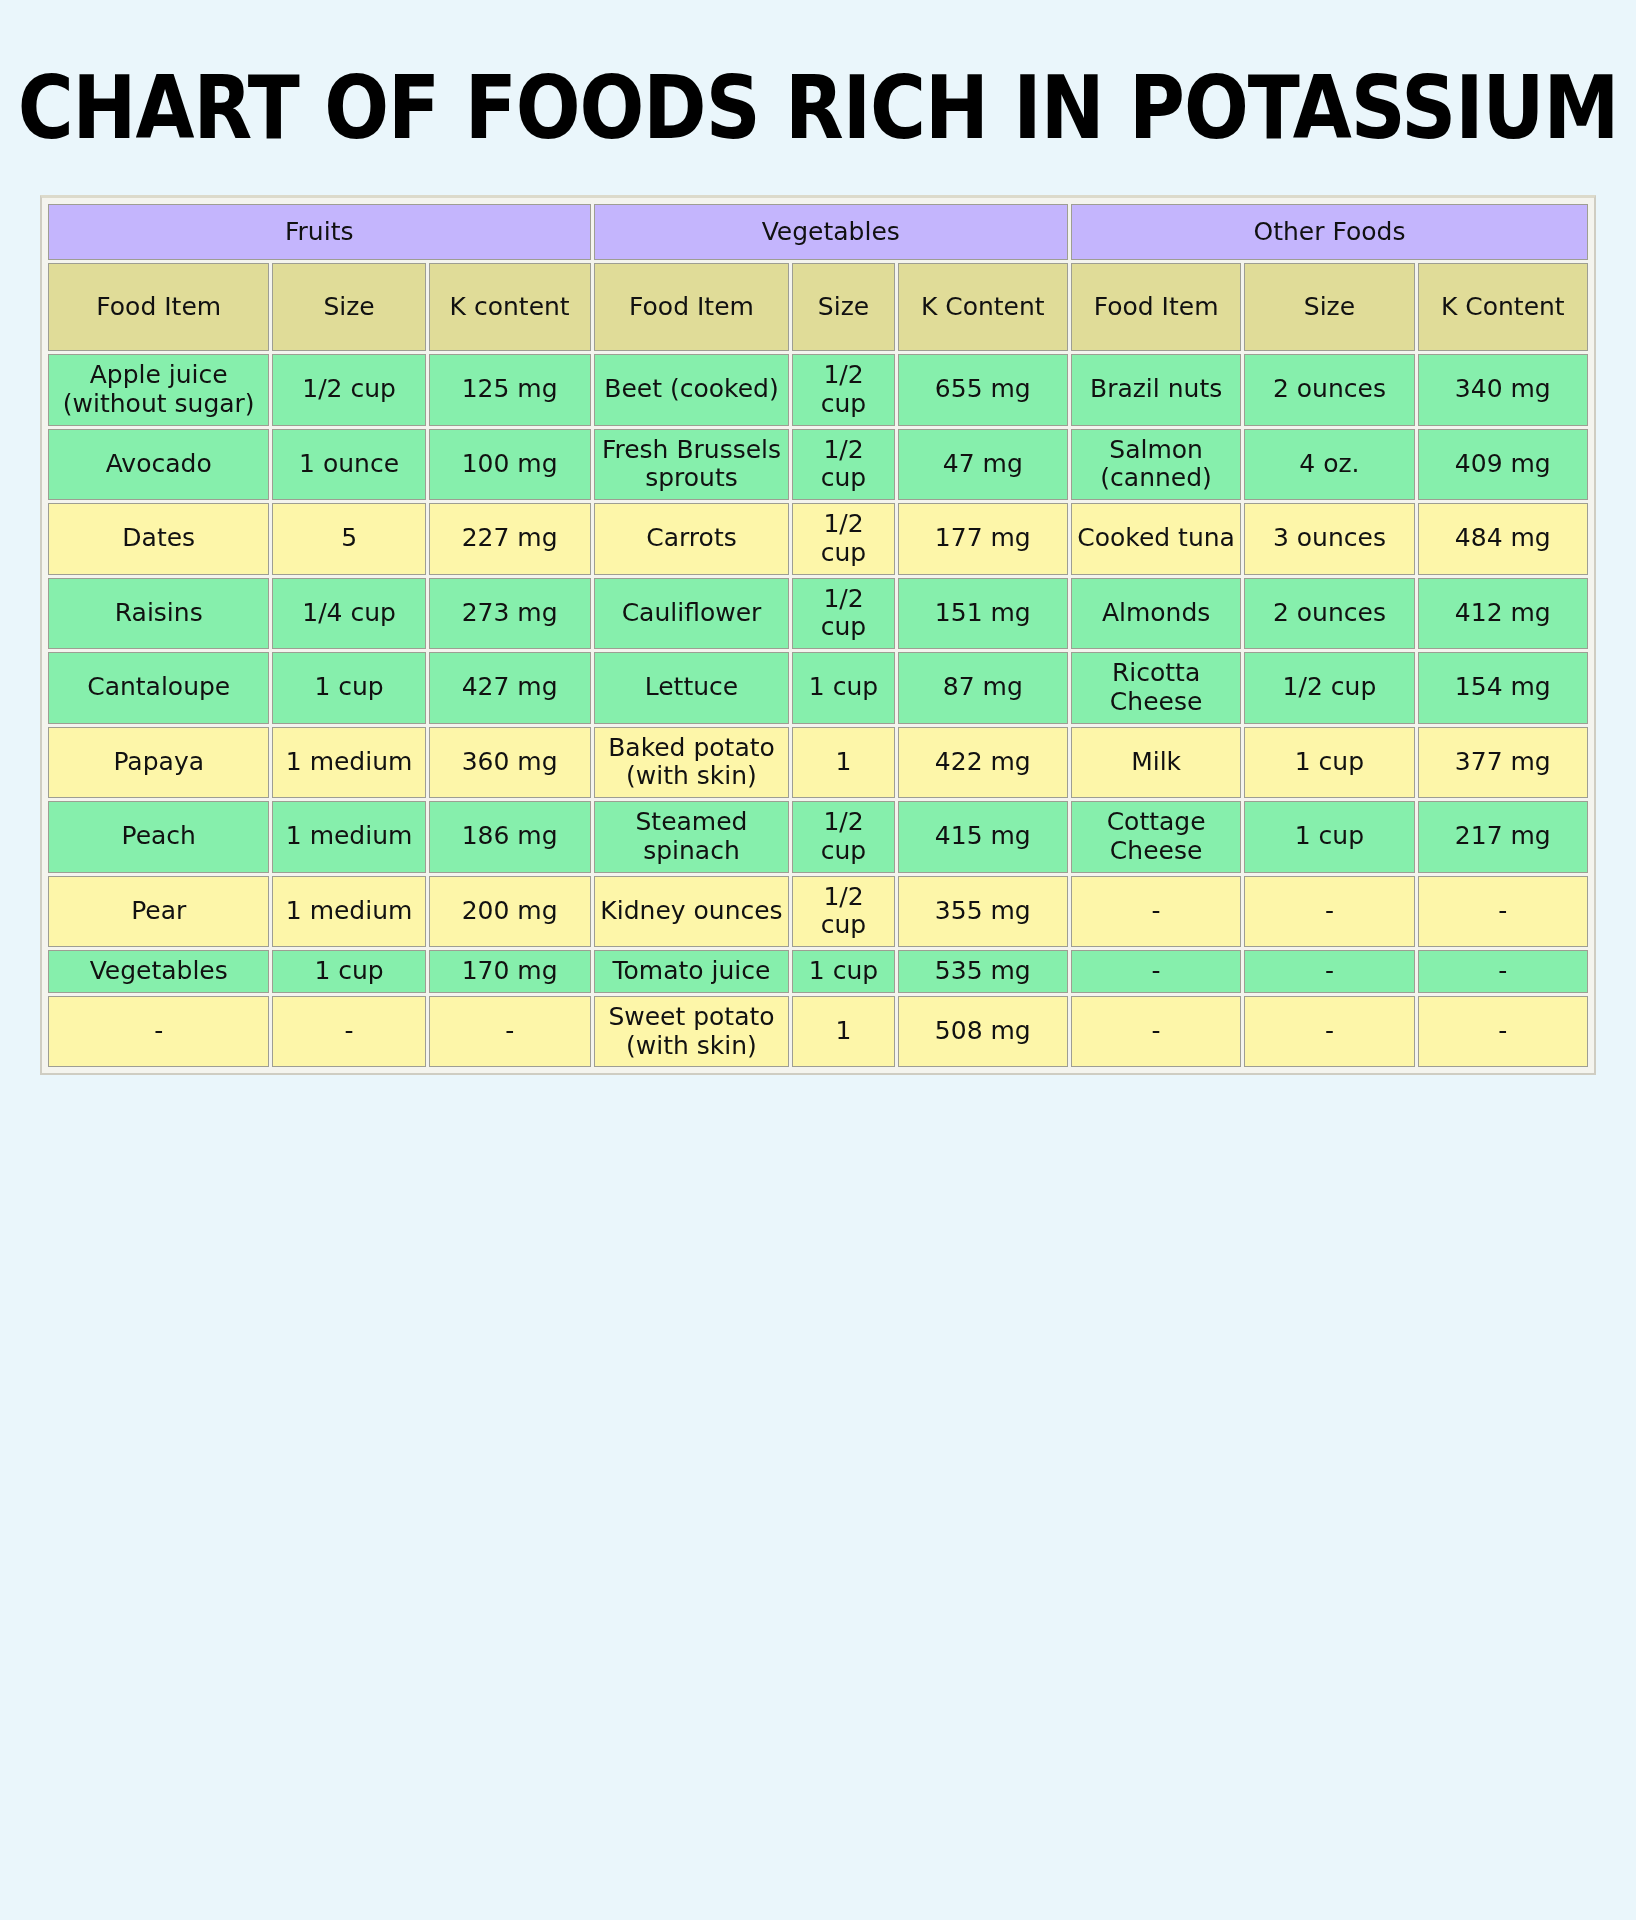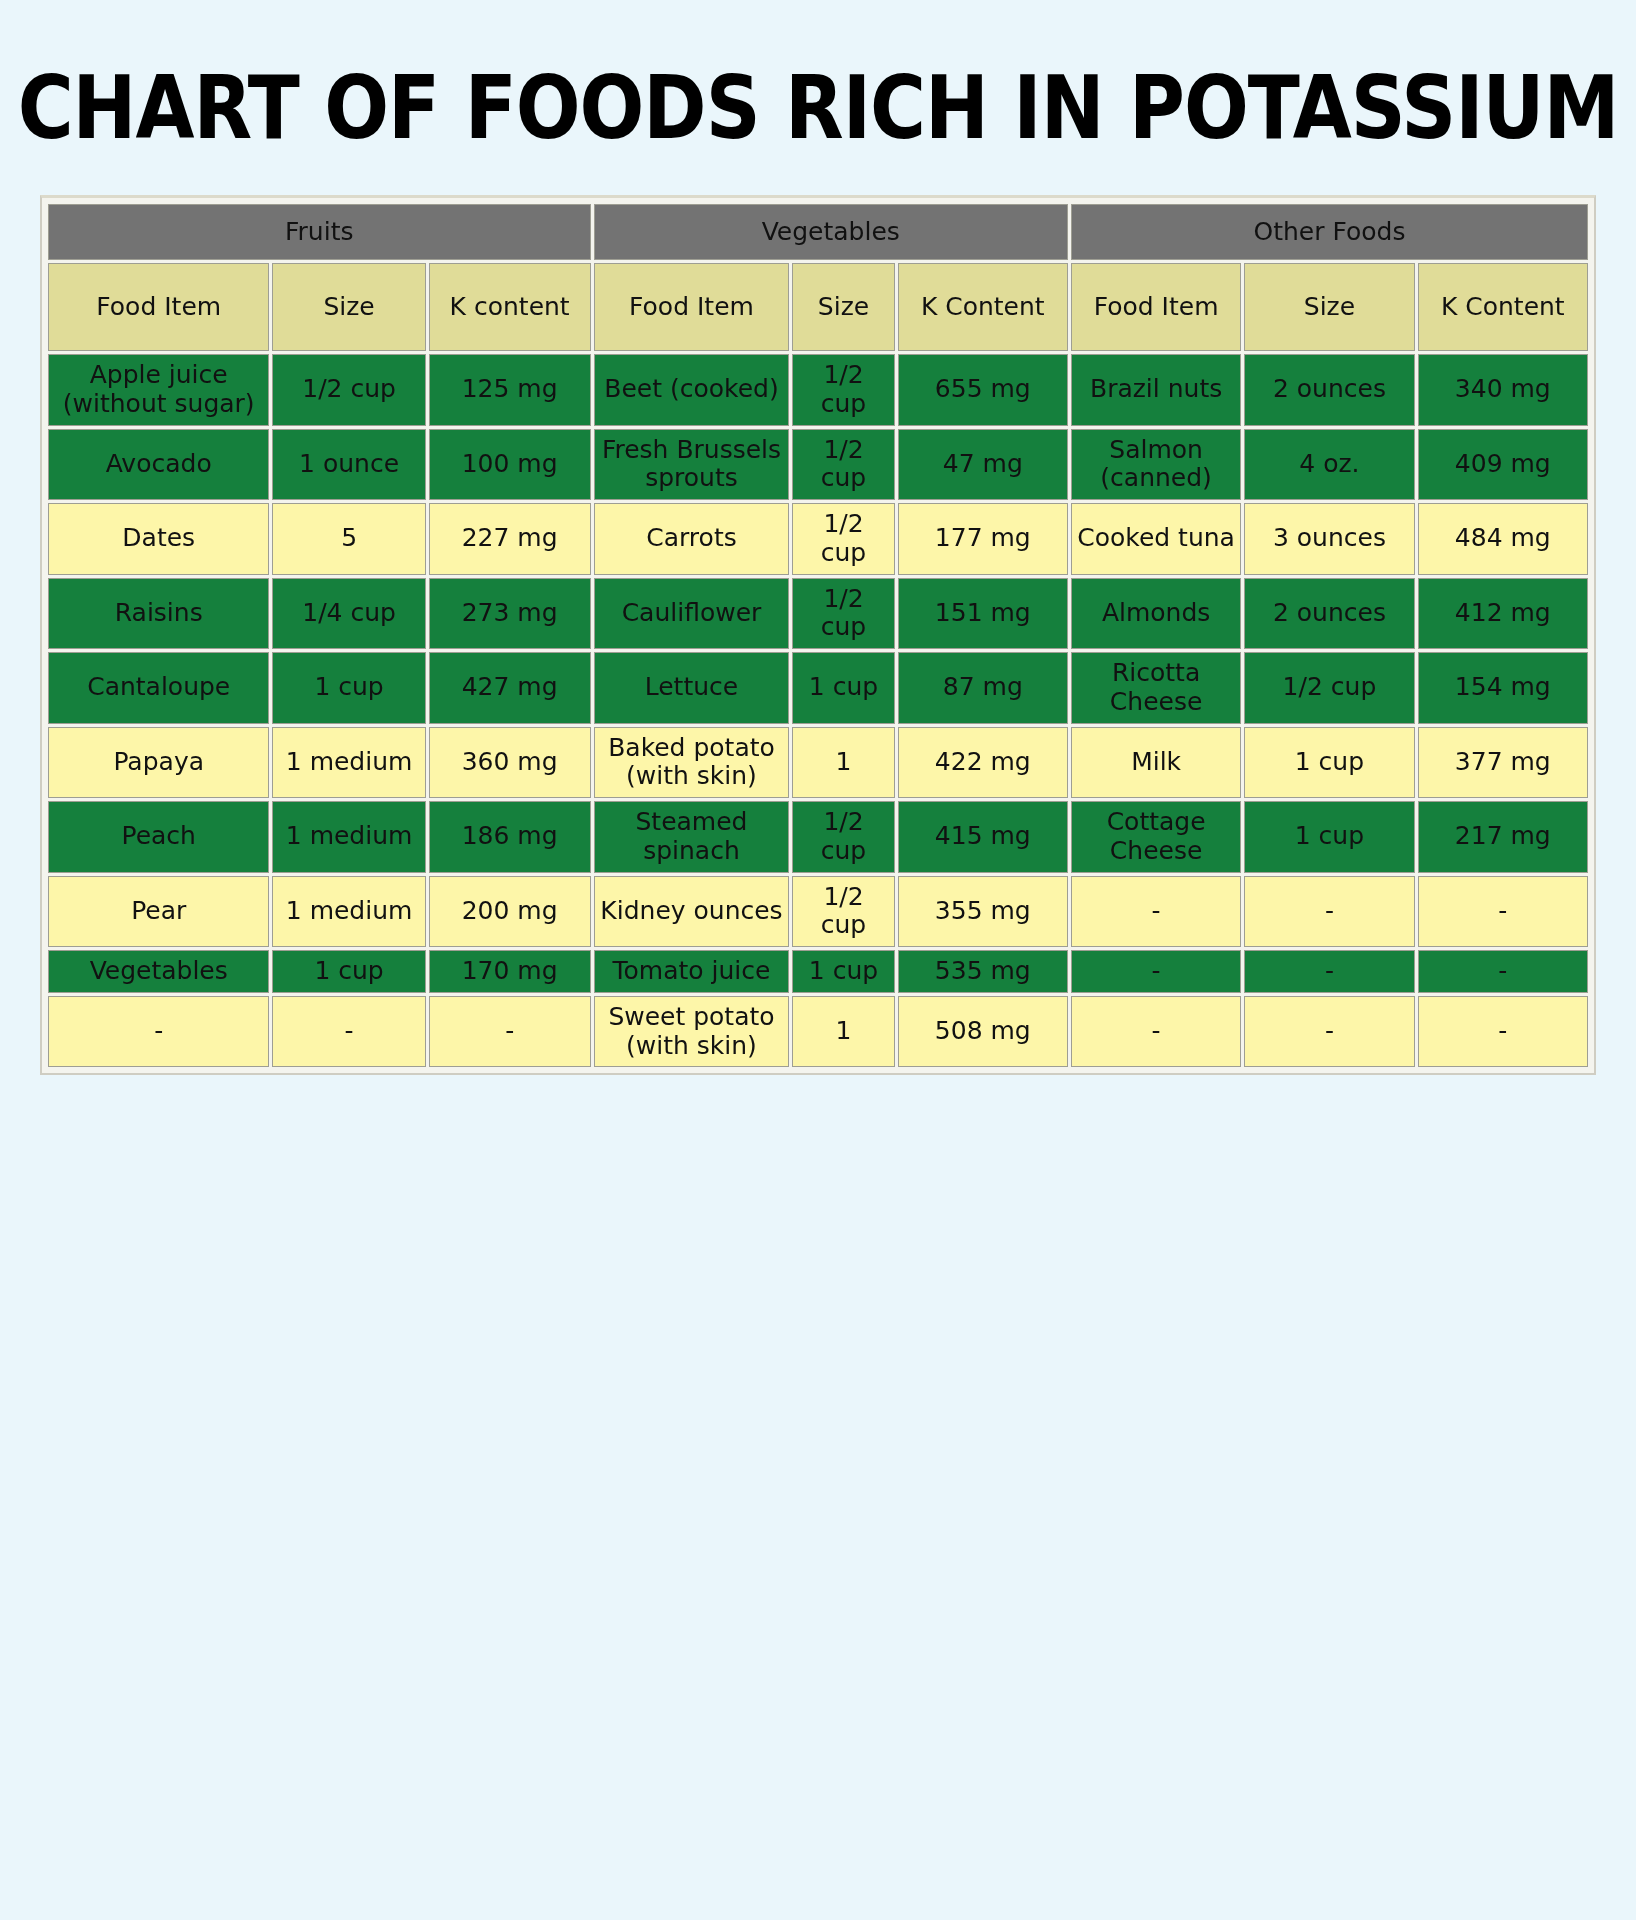--- a/index.html
+++ b/index.html
@@ -63,7 +63,7 @@
   }
   
   th.group {
-    background: #737373;
+    background: #c4b5fd;
     font-weight: bold;
     font-size: 27px;
     height: 56px;

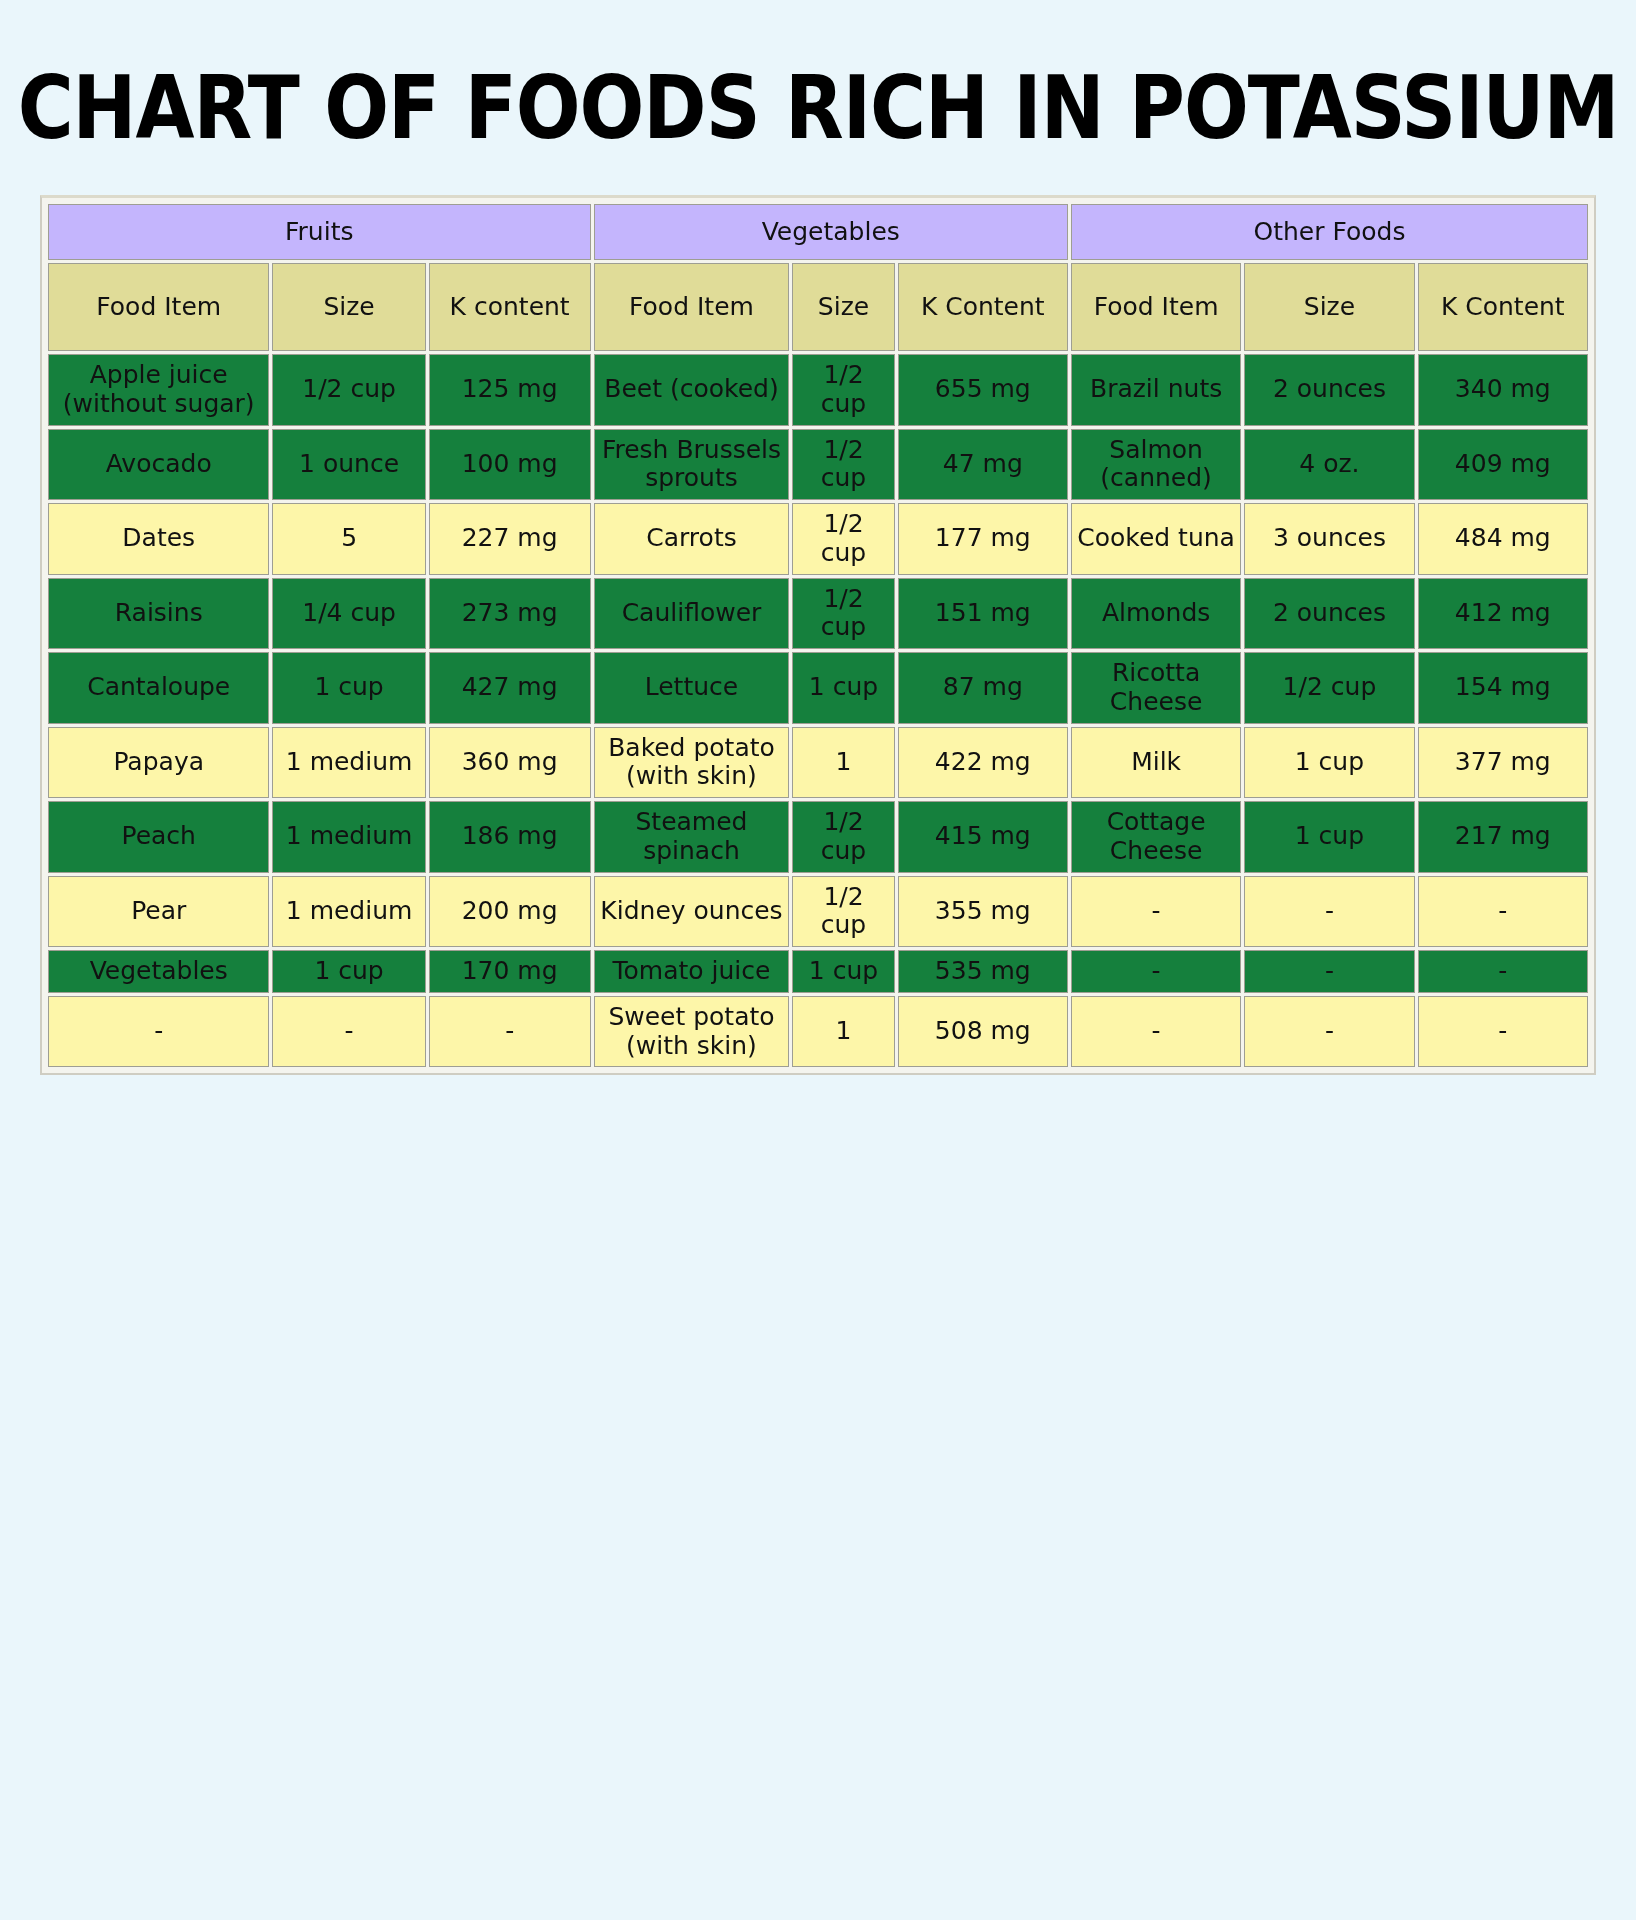--- a/index.html
+++ b/index.html
@@ -80,7 +80,7 @@
   }
   
   tr.odd td  { background: #fdf6a9; }
-  tr.even td { background: #15803d; }
+  tr.even td { background: #86efac; }
 
   
   col.c-food { width: 13.0%; }

